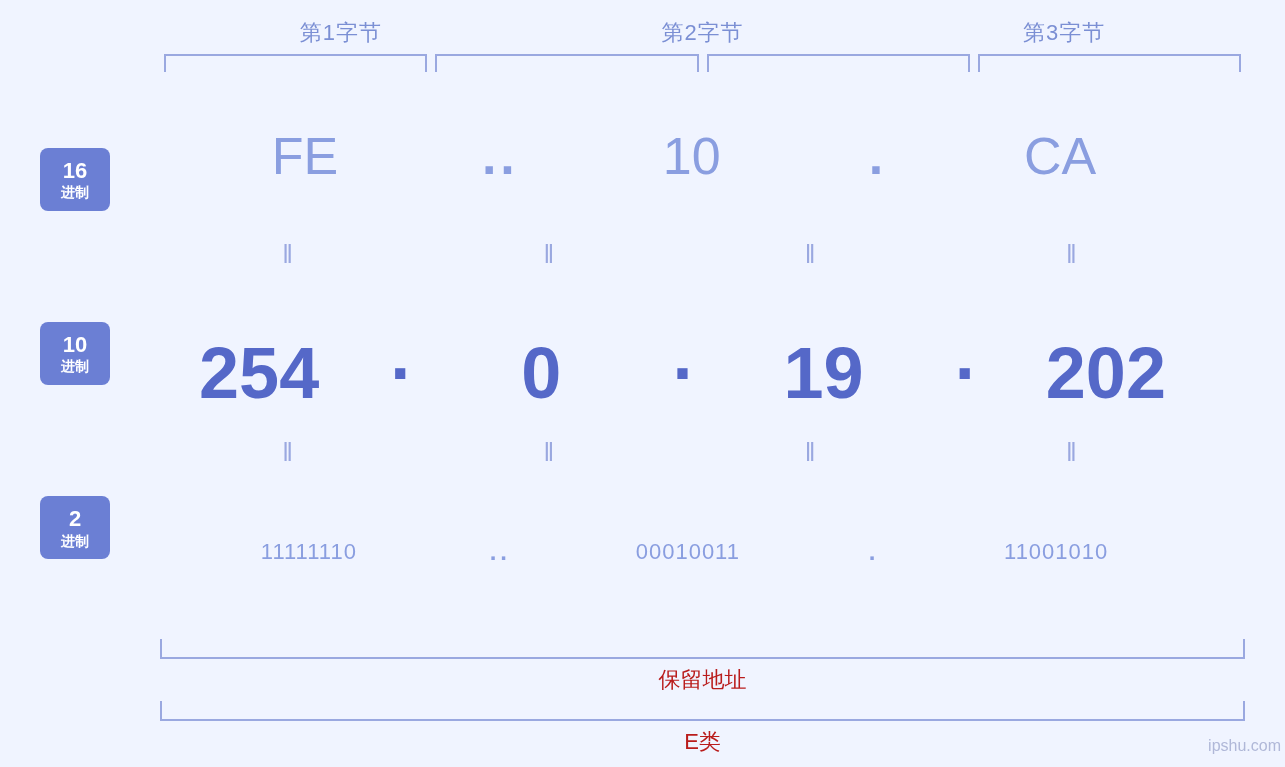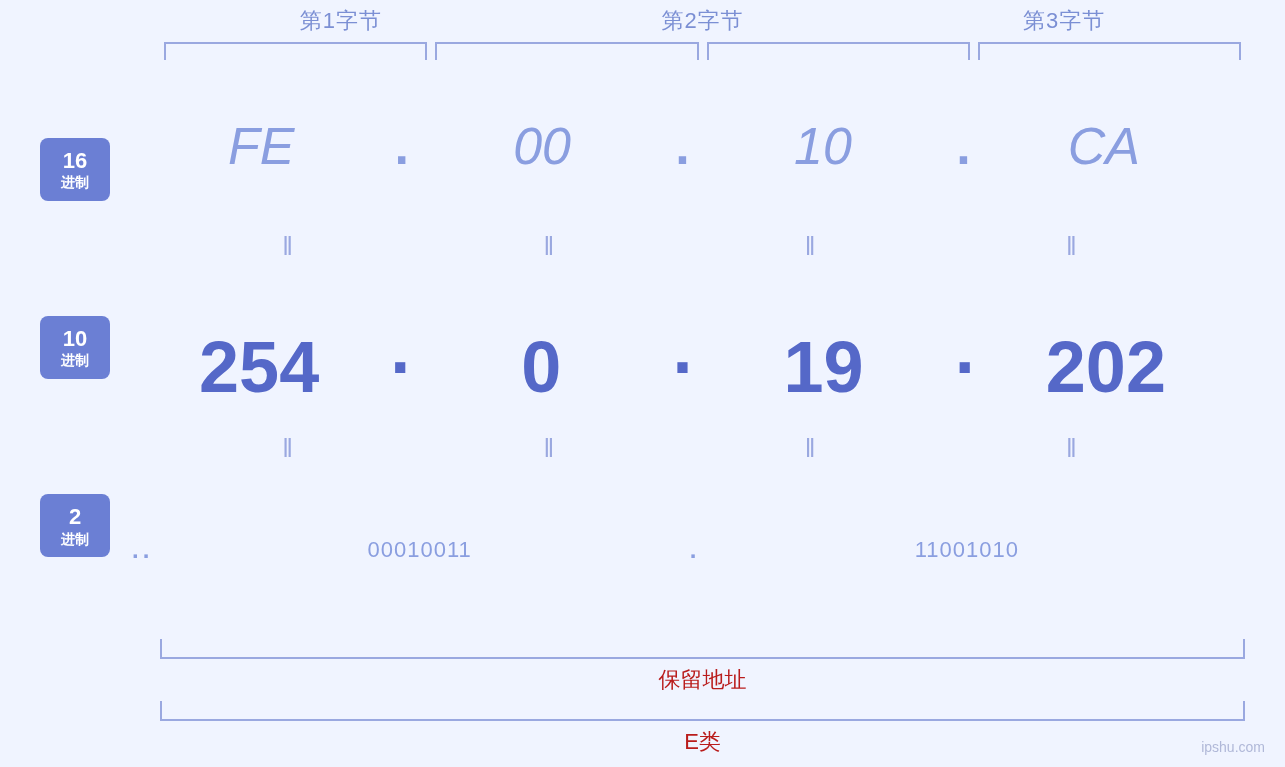--- a/index.html
+++ b/index.html
@@ -27,7 +27,7 @@
       display: flex;
       justify-content: space-between;
       align-items: center;
-      padding: 6px 0 0 0;
+      padding: 18px 0 0 0;
       margin-left: 160px;
       margin-right: 40px;
     }

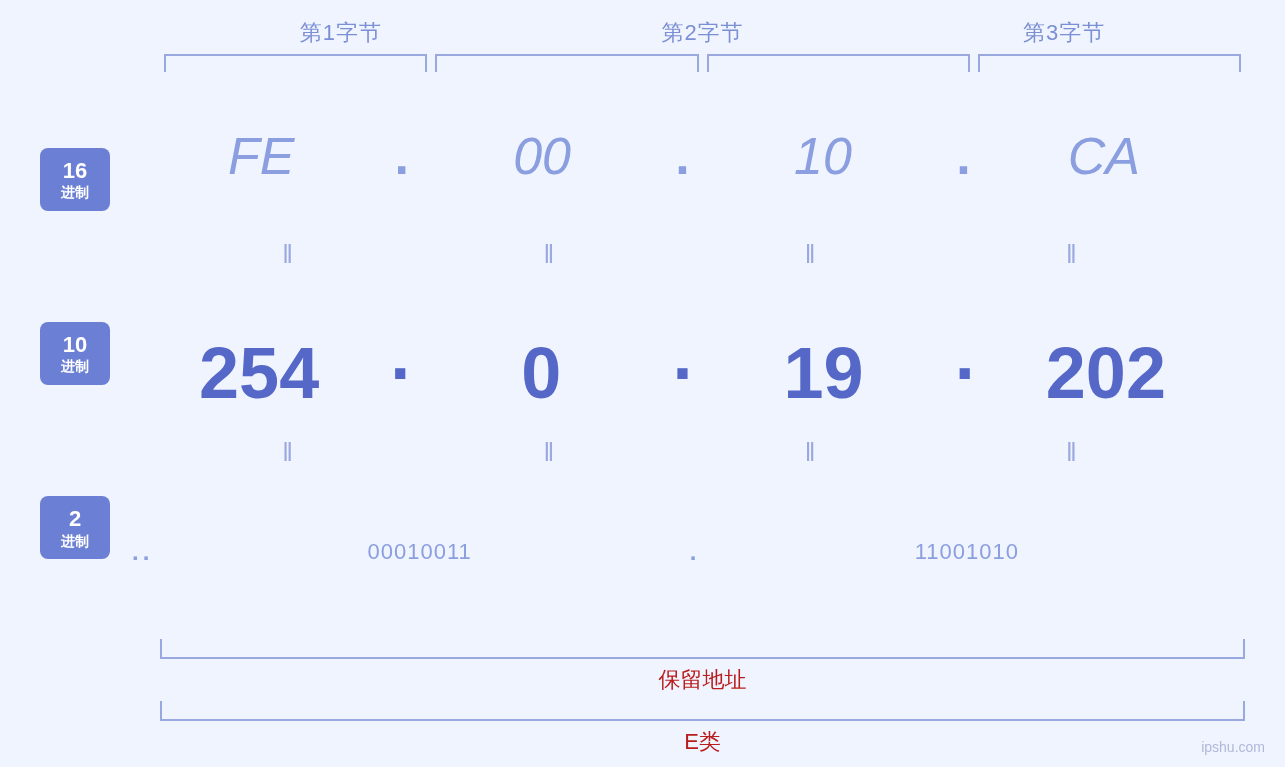--- a/index.html
+++ b/index.html
@@ -115,7 +115,6 @@
       font-size: 52px;
       font-weight: 400;
       color: #8a9ee0;
-      font-style: italic;
     }
 
     .hex-row .dot-separator {

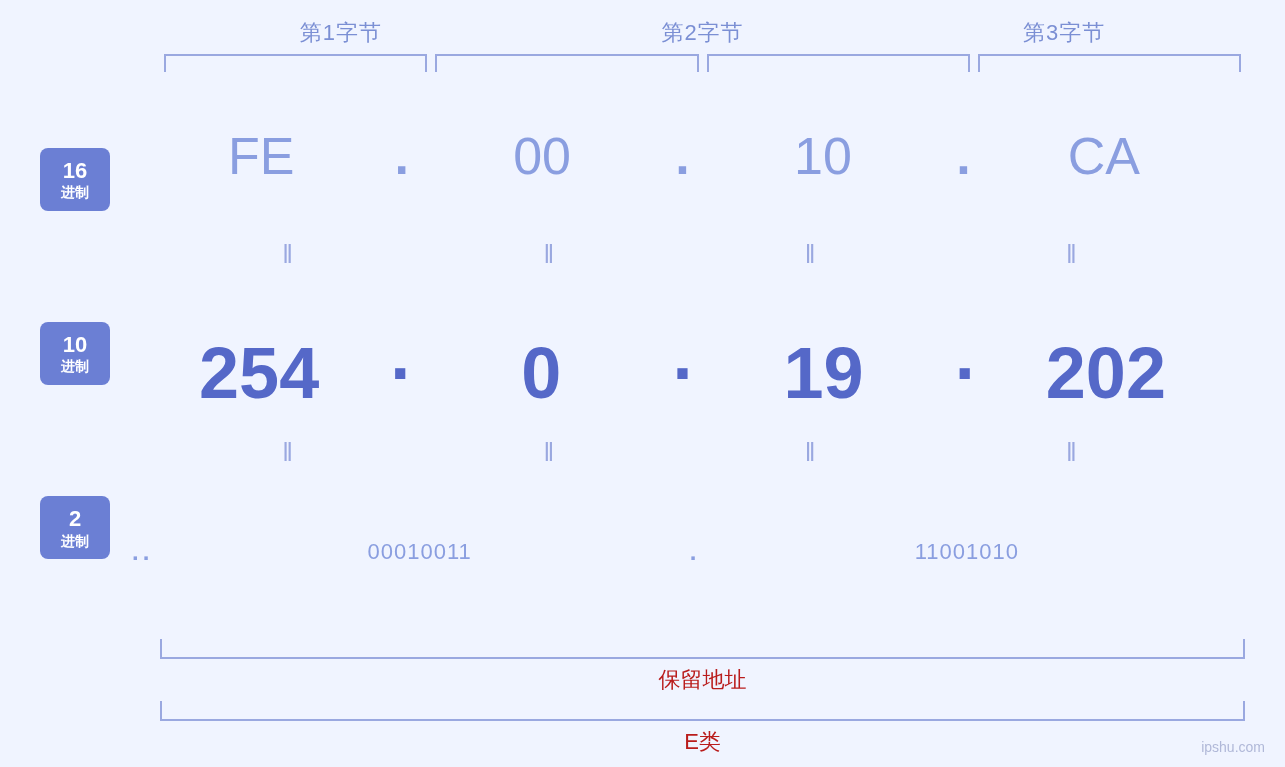--- a/index.html
+++ b/index.html
@@ -222,7 +222,6 @@
       <div class="data-row hex-row">
         <div class="cell-value">FE</div>
         <div class="dot-separator">.</div>
-        <div class="cell-value">00</div>
         <div class="dot-separator">.</div>
         <div class="cell-value">10</div>
         <div class="dot-separator">.</div>

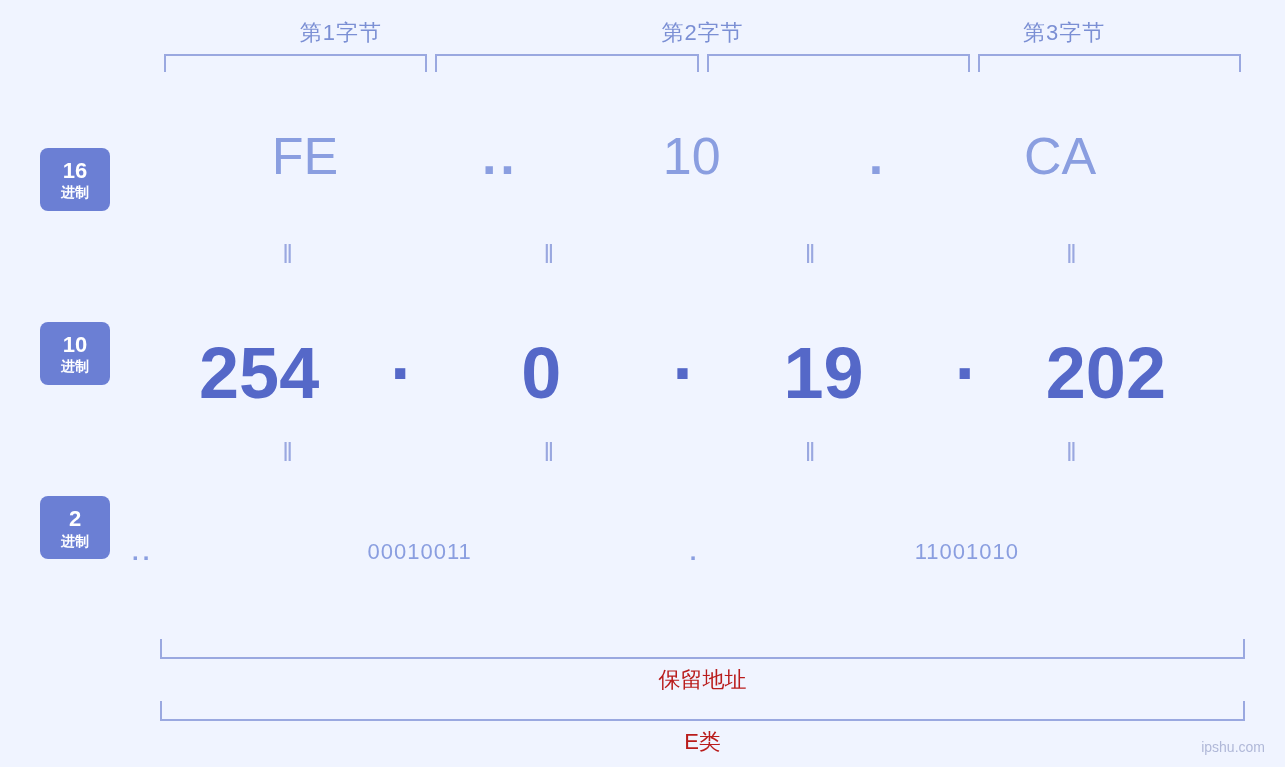--- a/index.html
+++ b/index.html
@@ -253,6 +253,7 @@
       </div>
 
       <div class="data-row binary-row">
+        <div class="cell-value">11111110</div>
         <div class="dot-separator" style="font-size:24px;">.</div>
         <div class="dot-separator" style="font-size:24px;">.</div>
         <div class="cell-value">00010011</div>

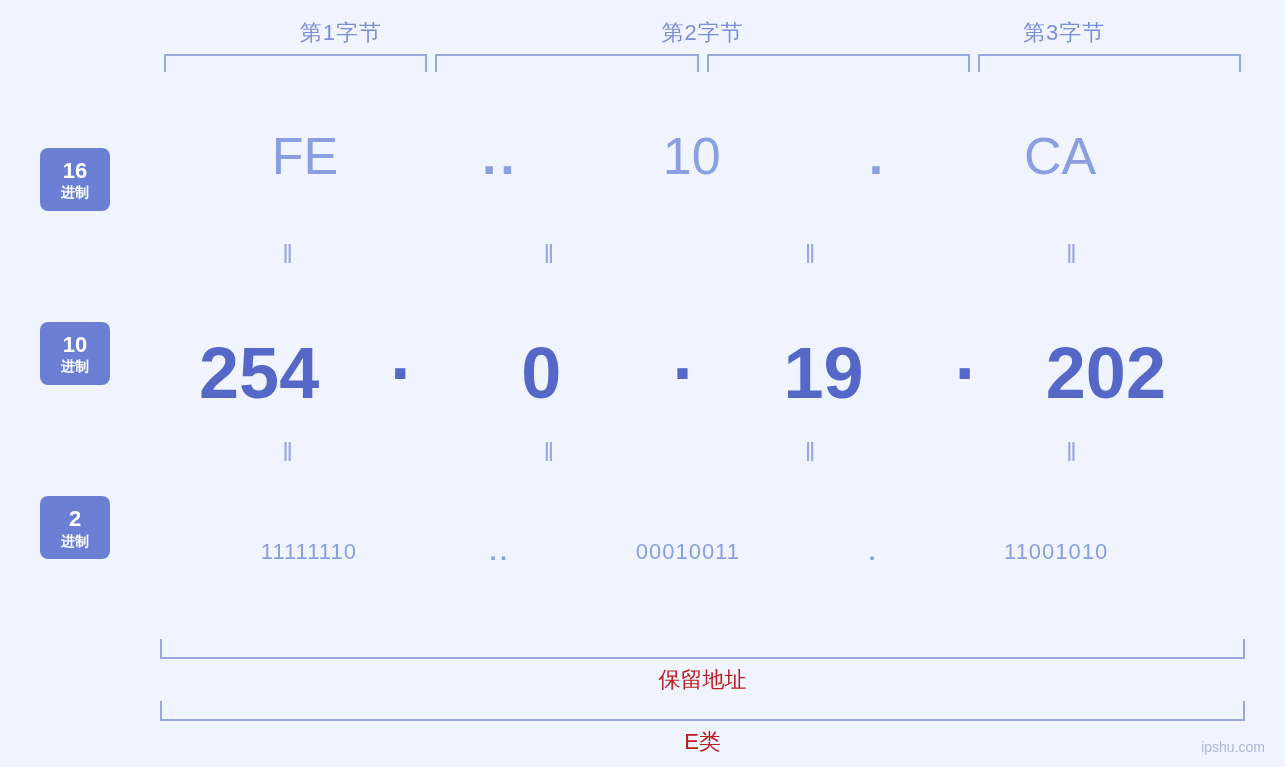--- a/index.html
+++ b/index.html
@@ -169,9 +169,9 @@
     .watermark {
       position: absolute;
       bottom: 12px;
-      right: 20px;
+      right: 4px;
       color: #b0b8d8;
-      font-size: 14px;
+      font-size: 16px;
     }
 
     

